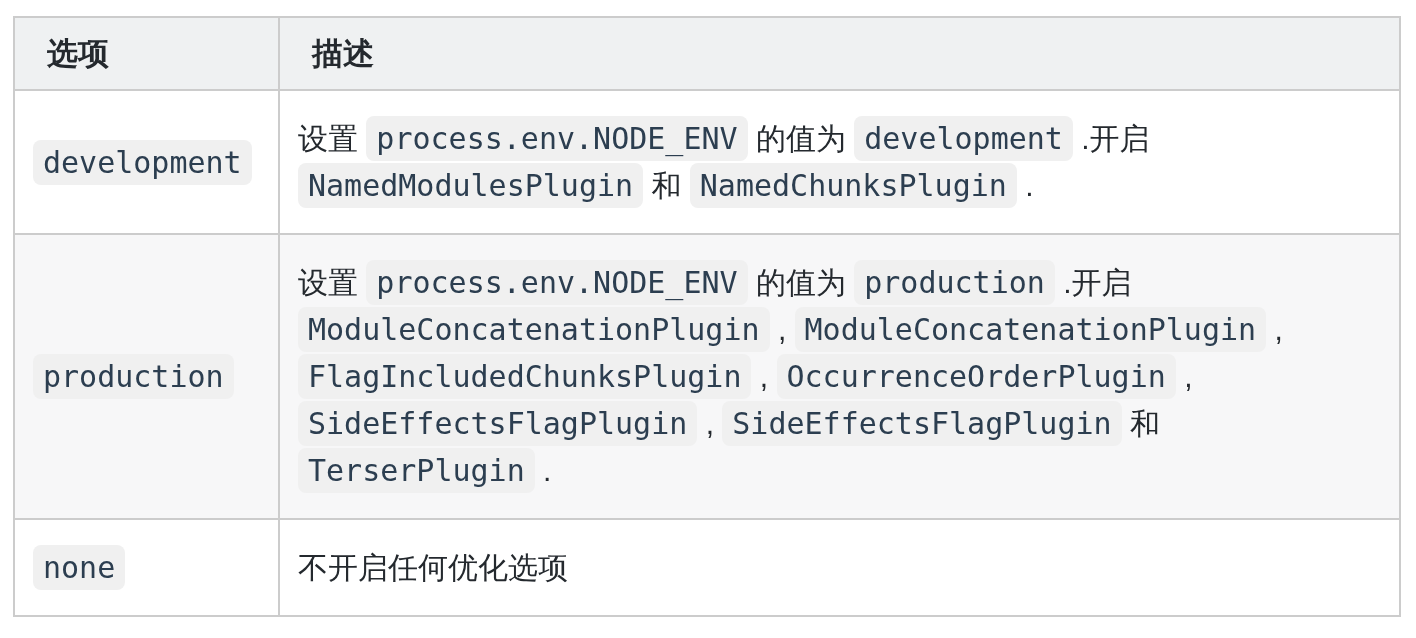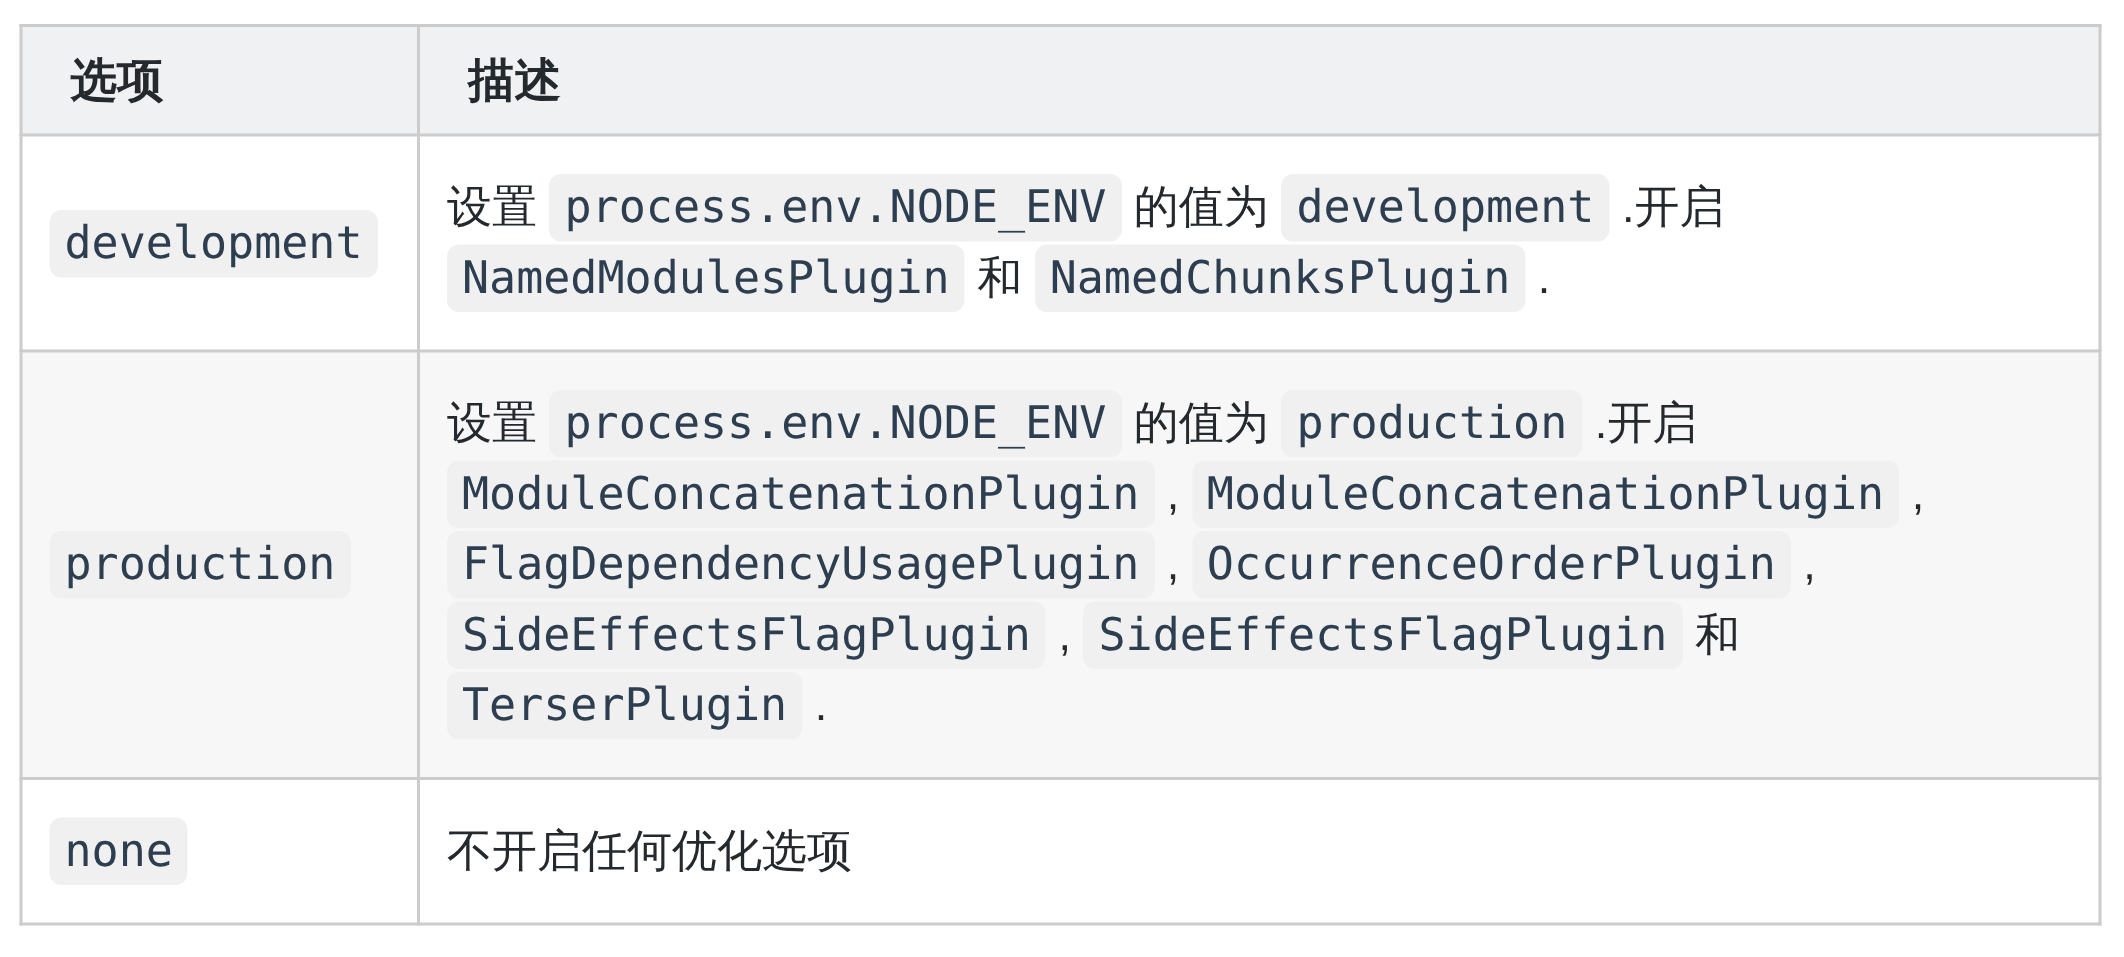--- a/index.html
+++ b/index.html
@@ -75,7 +75,7 @@
         </tr>
         <tr>
           <td><code>production</code></td>
-          <td>设置 <code>process.env.NODE_ENV</code> 的值为 <code>production</code> .开启 <code>ModuleConcatenationPlugin</code> , <code>ModuleConcatenationPlugin</code> , <code>FlagDependencyUsagePlugin</code> , <code>OccurrenceOrderPlugin</code> , <code>SideEffectsFlagPlugin</code> , <code>SideEffectsFlagPlugin</code> 和 <code>TerserPlugin</code> .</td>
+          <td>设置 <code>process.env.NODE_ENV</code> 的值为 <code>production</code> .开启 <code>ModuleConcatenationPlugin</code> , <code>ModuleConcatenationPlugin</code> , <code>FlagIncludedChunksPlugin</code> , <code>OccurrenceOrderPlugin</code> , <code>SideEffectsFlagPlugin</code> , <code>SideEffectsFlagPlugin</code> 和 <code>TerserPlugin</code> .</td>
         </tr>
         <tr>
           <td><code>none</code></td>

